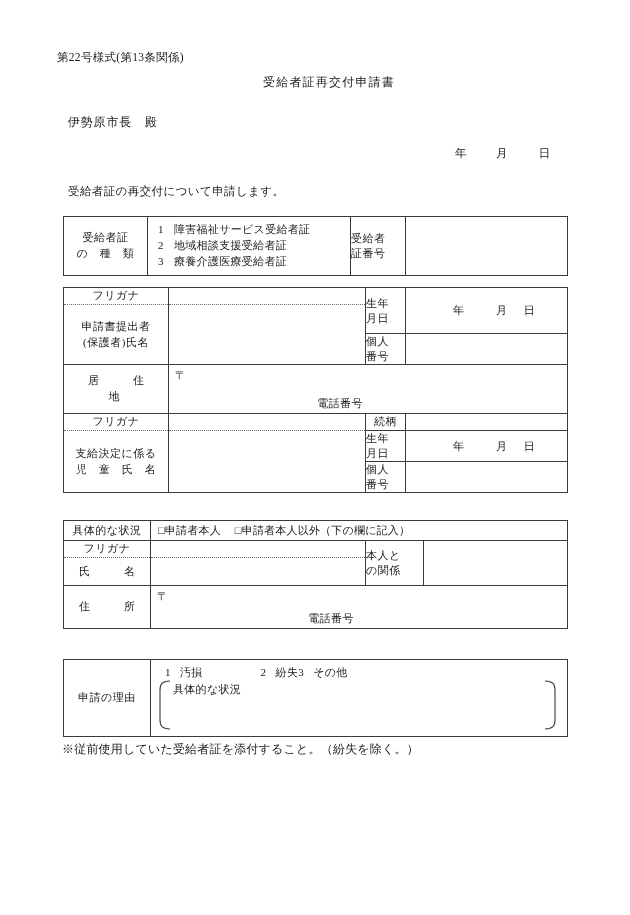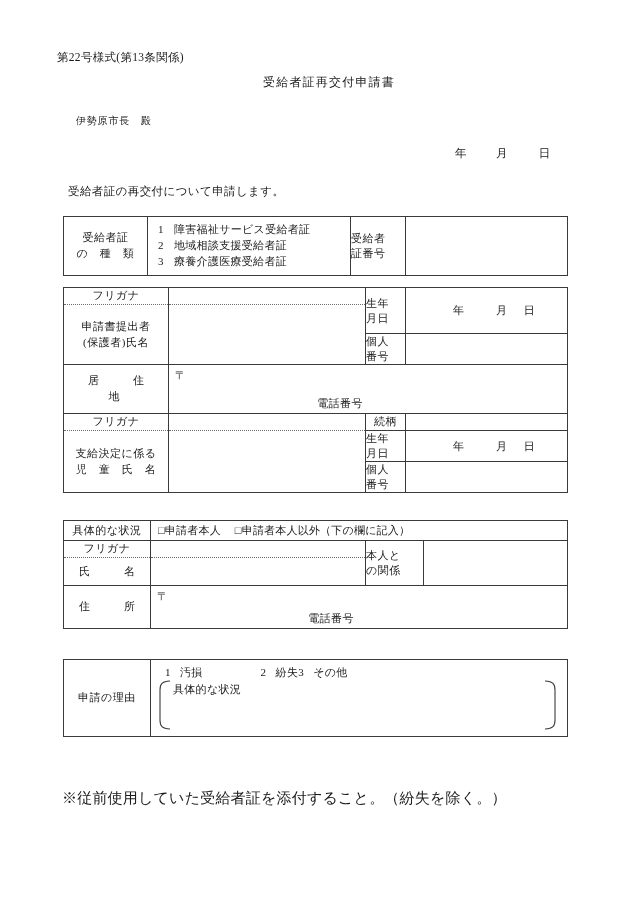--- a/index.html
+++ b/index.html
@@ -43,9 +43,9 @@
   }
   .addressee {
     position: absolute;
-    left: 76px;
+    left: 68px;
     top: 114px;
-    font-size: 10px;
+    font-size: 12px;
     letter-spacing: 0.8px;
     white-space: nowrap;
   }

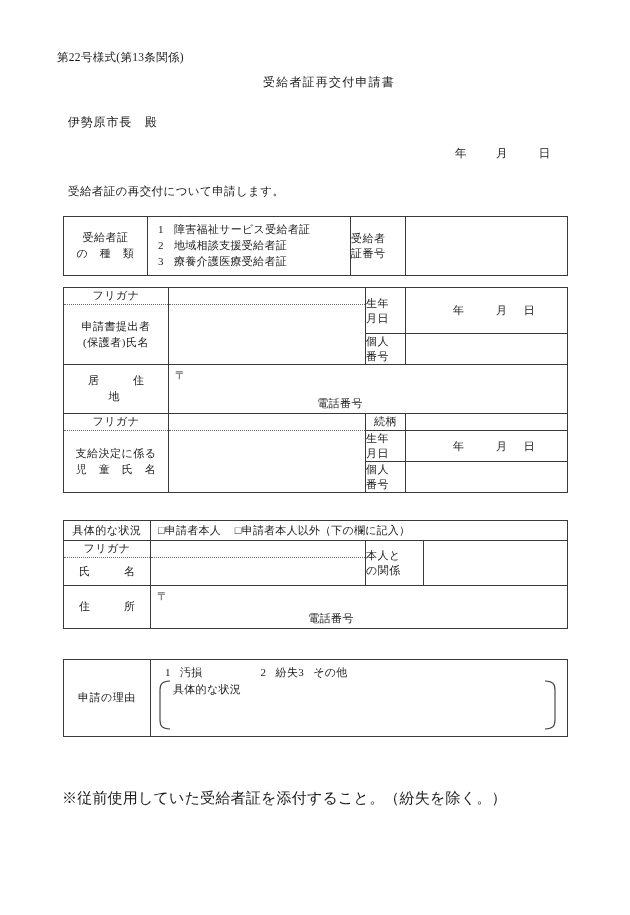--- a/index.html
+++ b/index.html
@@ -71,10 +71,9 @@
     position: absolute;
     left: 62px;
     top: 741px;
-    font-size: 15px;
+    font-size: 12px;
     letter-spacing: 0.2px;
     white-space: nowrap;
-    margin-top: 48px;
   }
 
   

